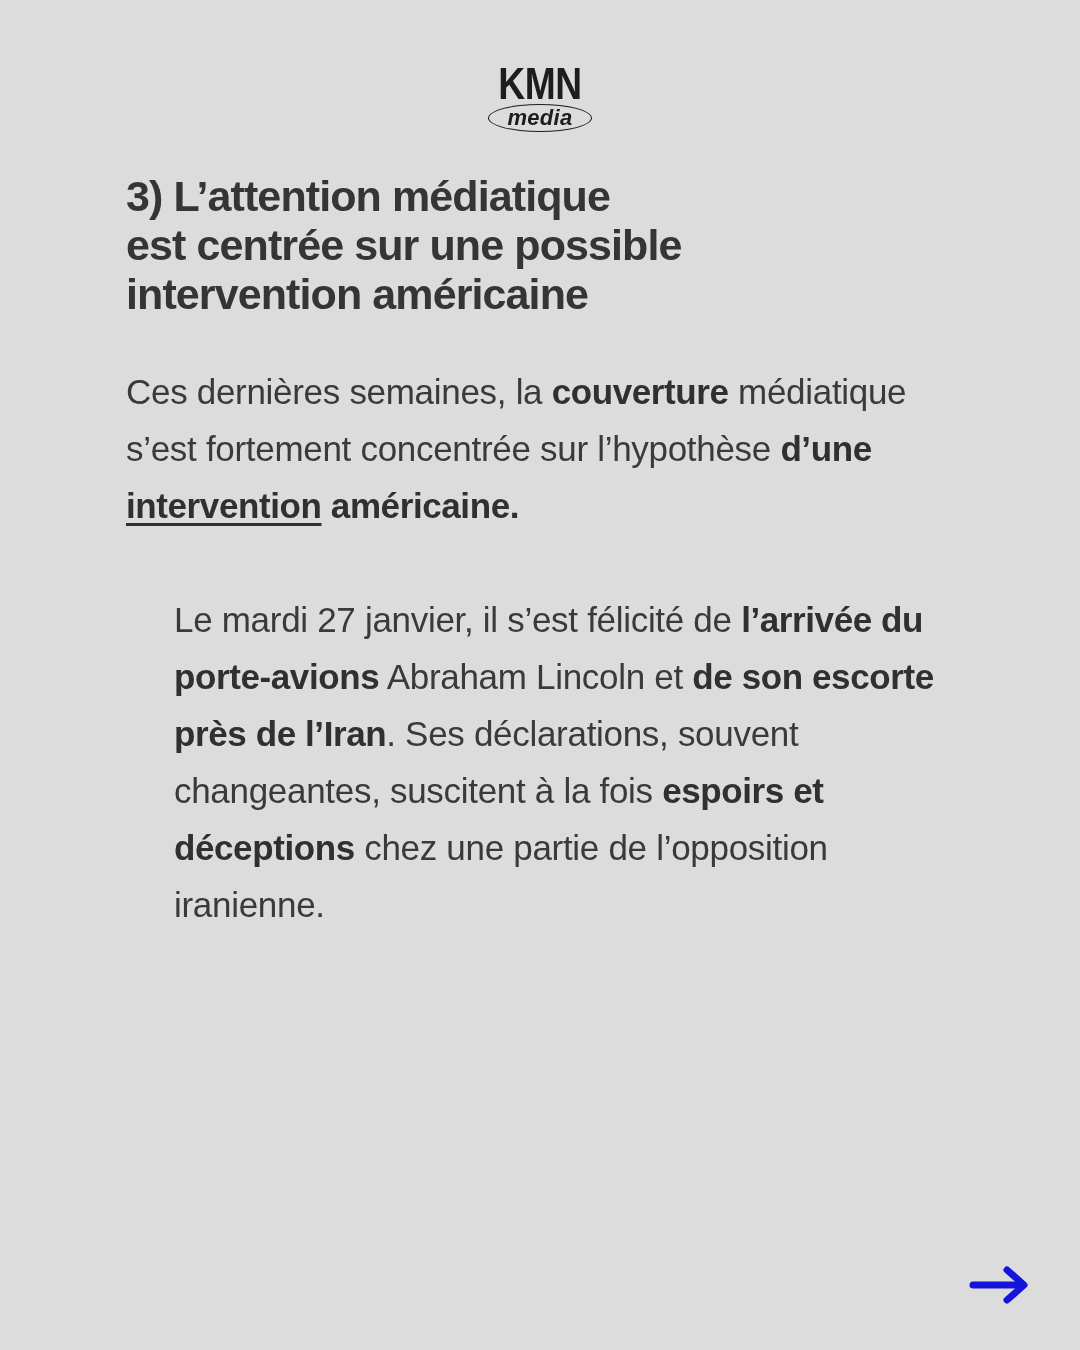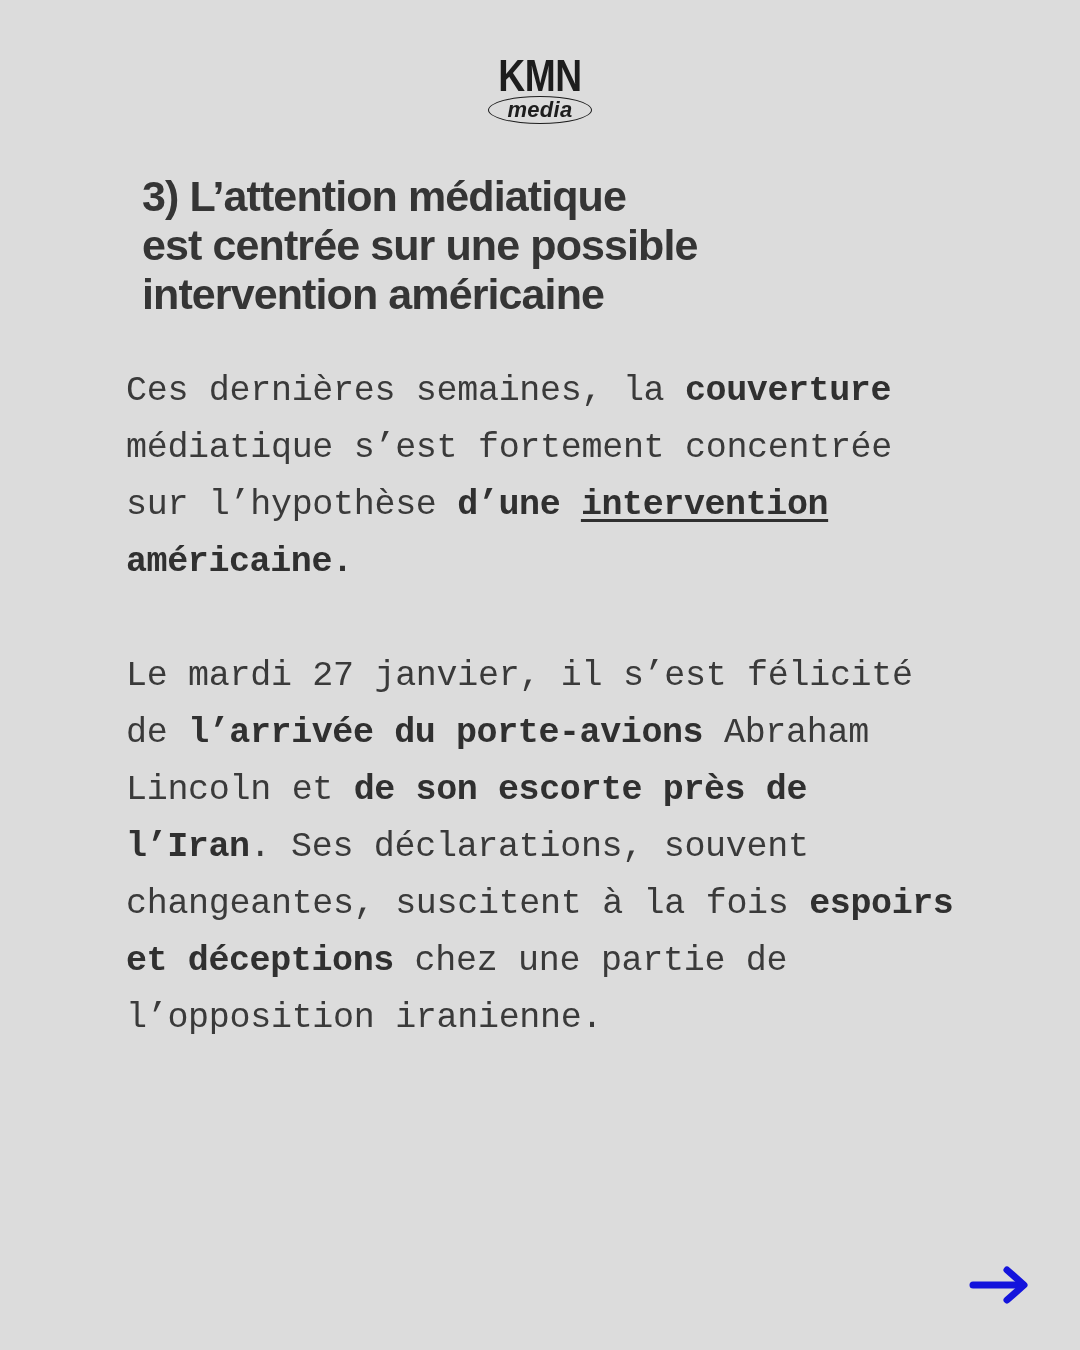--- a/index.html
+++ b/index.html
@@ -26,7 +26,7 @@
   
   .brand {
     position: absolute;
-    top: 52px;
+    top: 60px;
     left: 0;
     width: 1080px;
     display: flex;

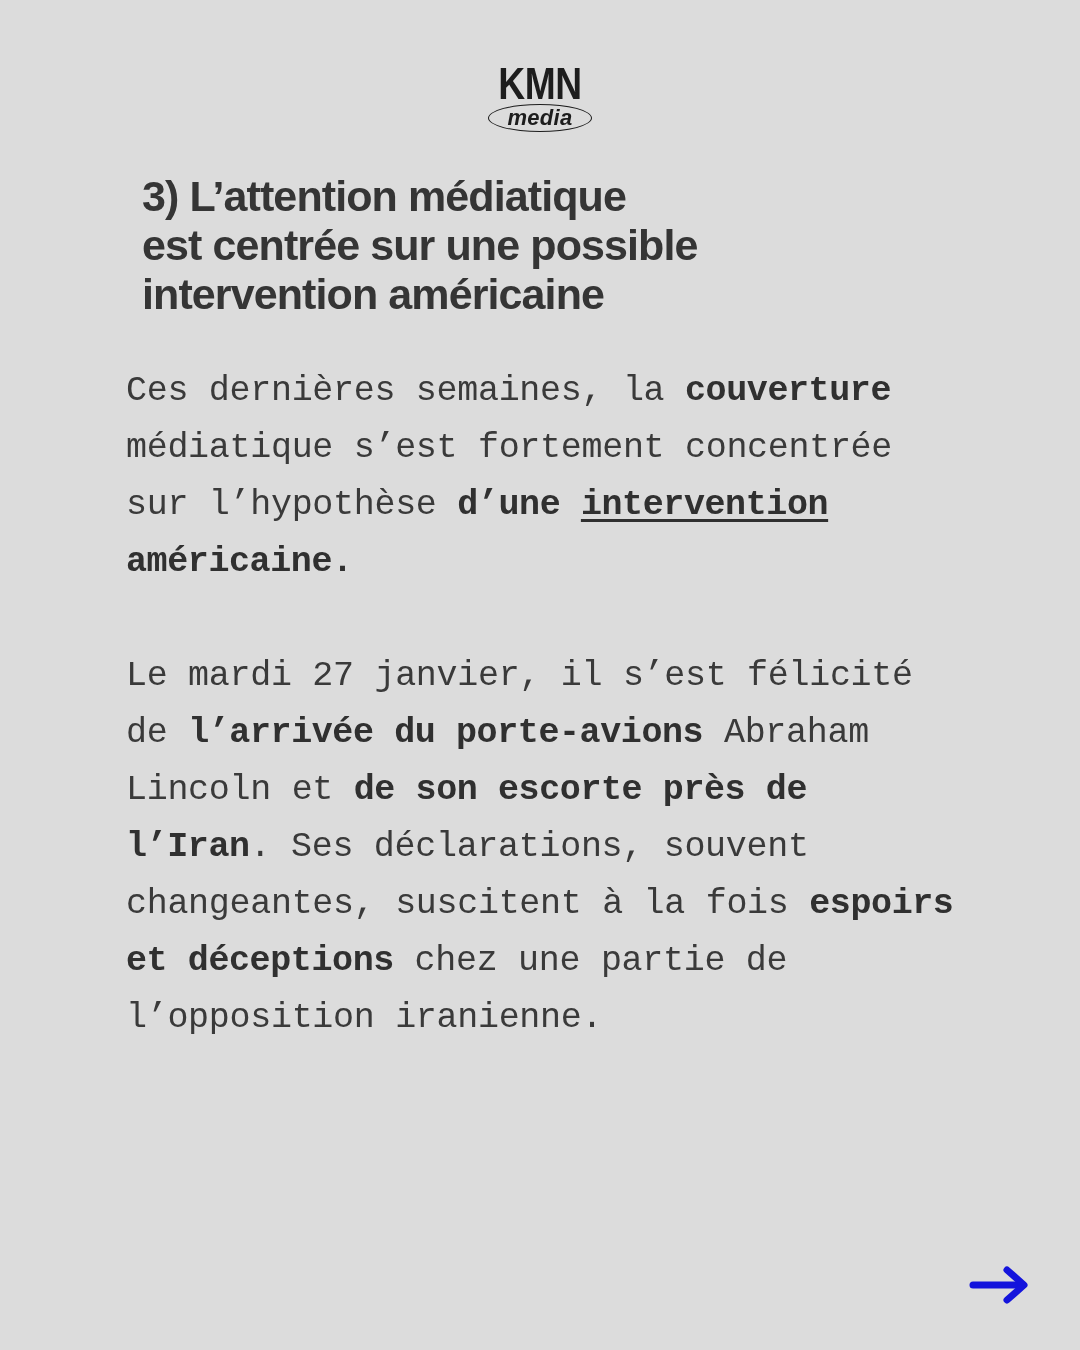--- a/index.html
+++ b/index.html
@@ -92,7 +92,7 @@
 
   
   .headline {
-    margin: 0 0 44px 16px;
+    margin: 0 0 44px 0;
     font-family: "Liberation Sans", sans-serif;
     font-weight: 700;
     font-size: 43px;

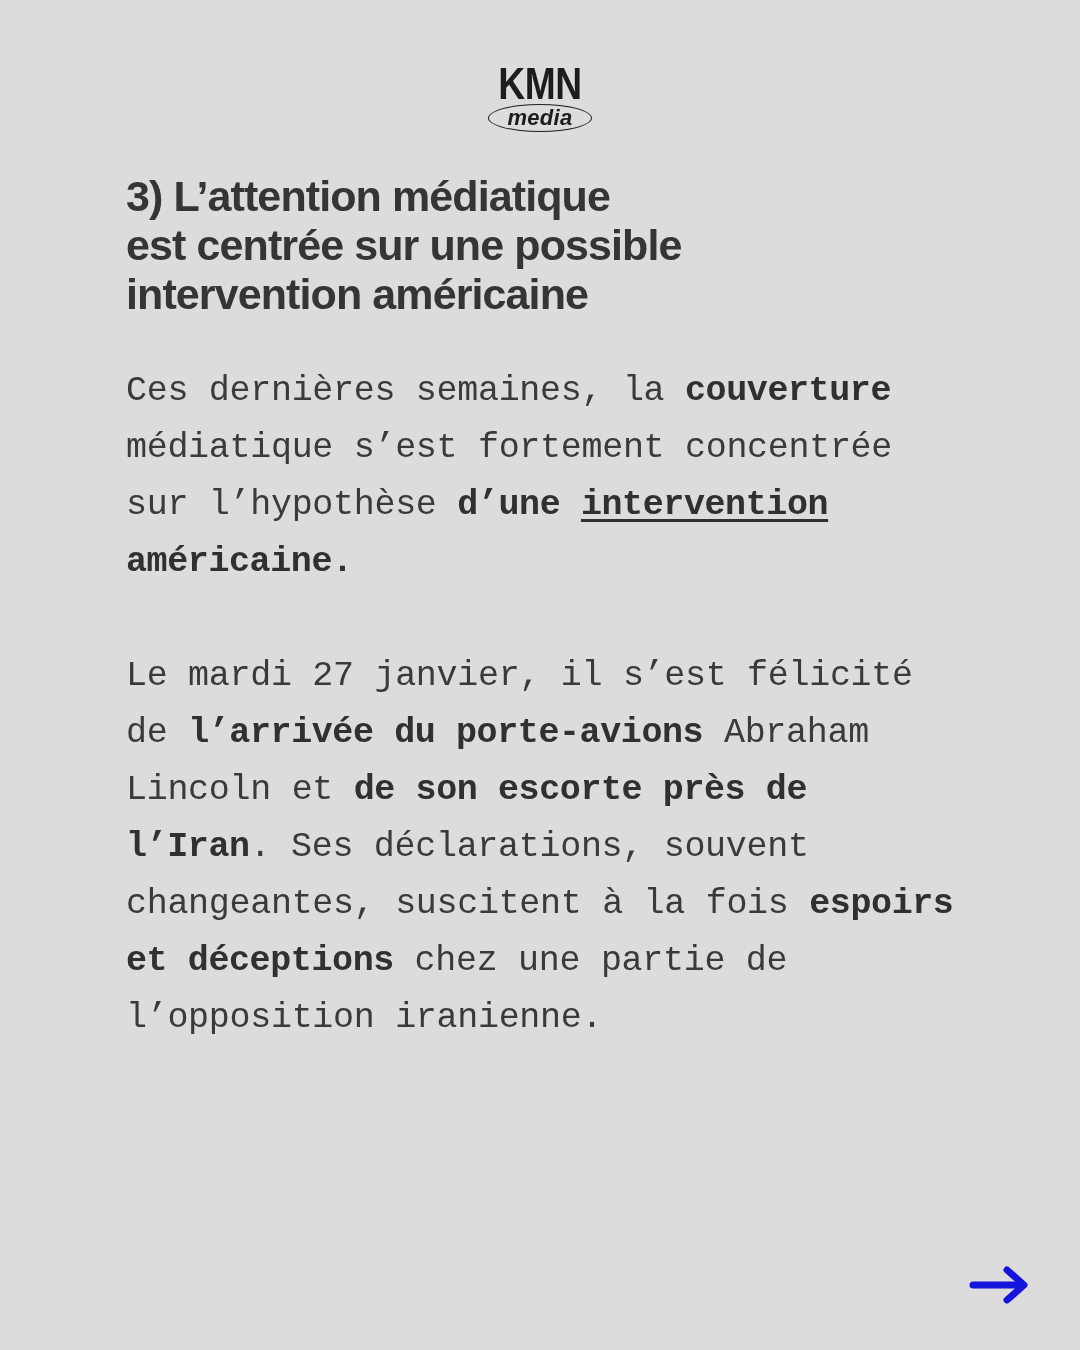--- a/index.html
+++ b/index.html
@@ -163,7 +163,7 @@
 est centrée sur une possible
 intervention américaine</h1>
 
-    <div class="body-block" style="color: rgb(58, 58, 58); font-family: Liberation Mono, monospace;">
+    <div class="body-block" style="color: rgb(58, 58, 58);">
       <p class="para">Ces dernières semaines, la <b>couverture</b> médiatique s’est fortement concentrée sur l’hypothèse <b>d’une </b><b><u>intervention</u></b><b> américaine.</b></p>
       <p class="para">Le mardi 27 janvier, il s’est félicité de <b>l’arrivée du porte-avions</b> Abraham Lincoln et <b>de son escorte près de l’Iran</b>. Ses déclarations, souvent changeantes, suscitent à la fois <b>espoirs et déceptions</b> chez une partie de l’opposition iranienne.</p>
     </div>

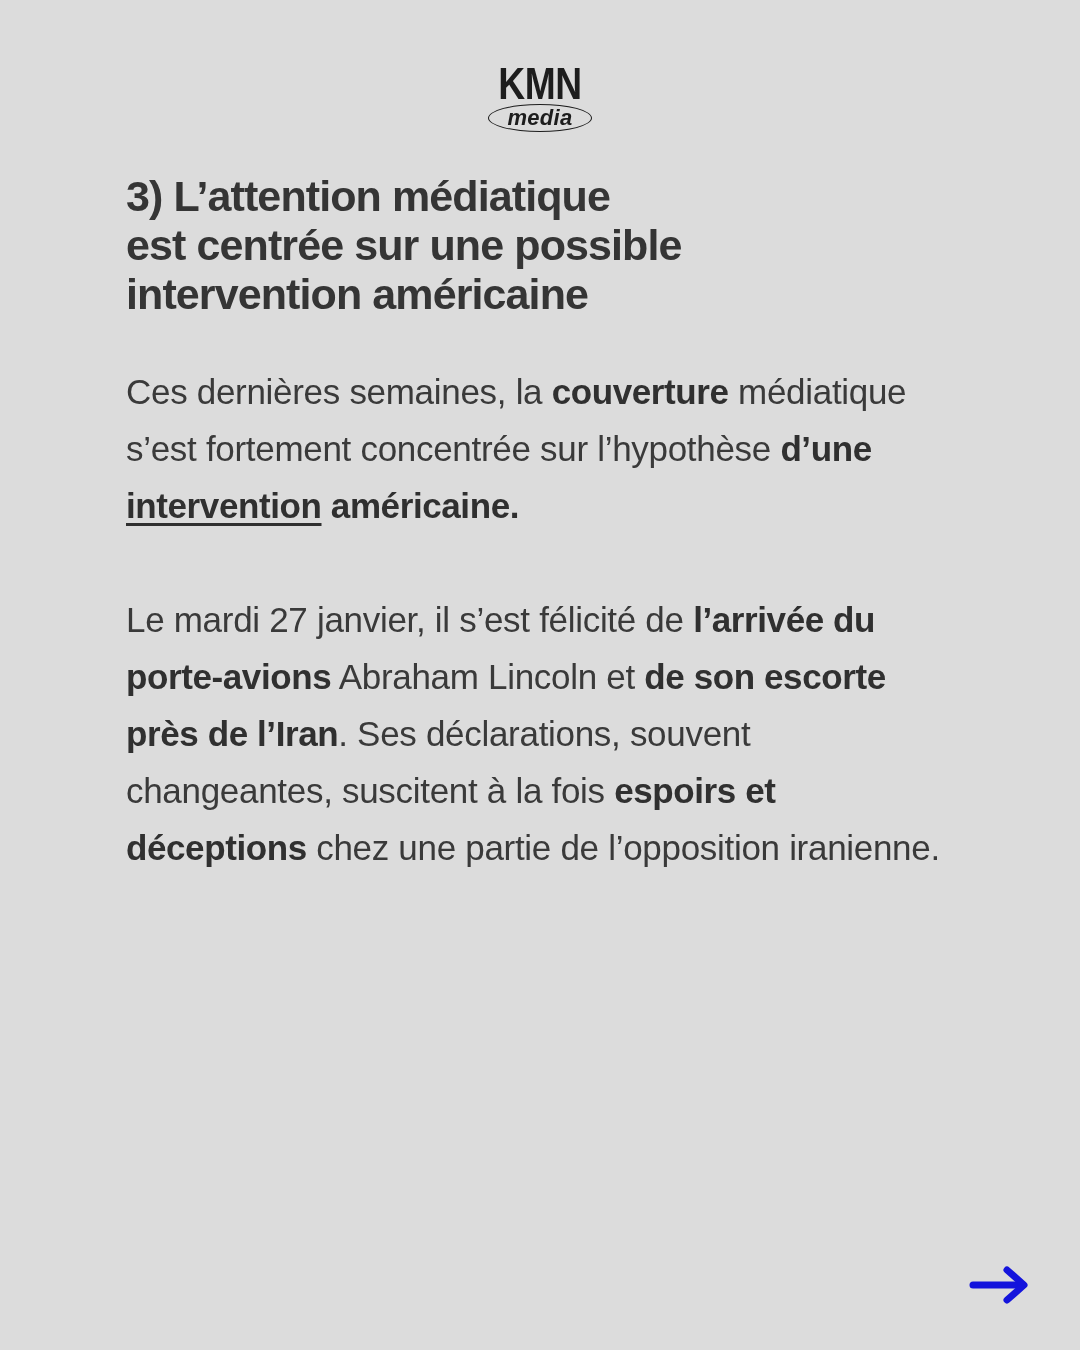--- a/index.html
+++ b/index.html
@@ -116,6 +116,7 @@
   }
   .para:last-child {
     margin-bottom: 0;
+    margin-left: 48px;
   }
   .para b {
     font-weight: 700;

